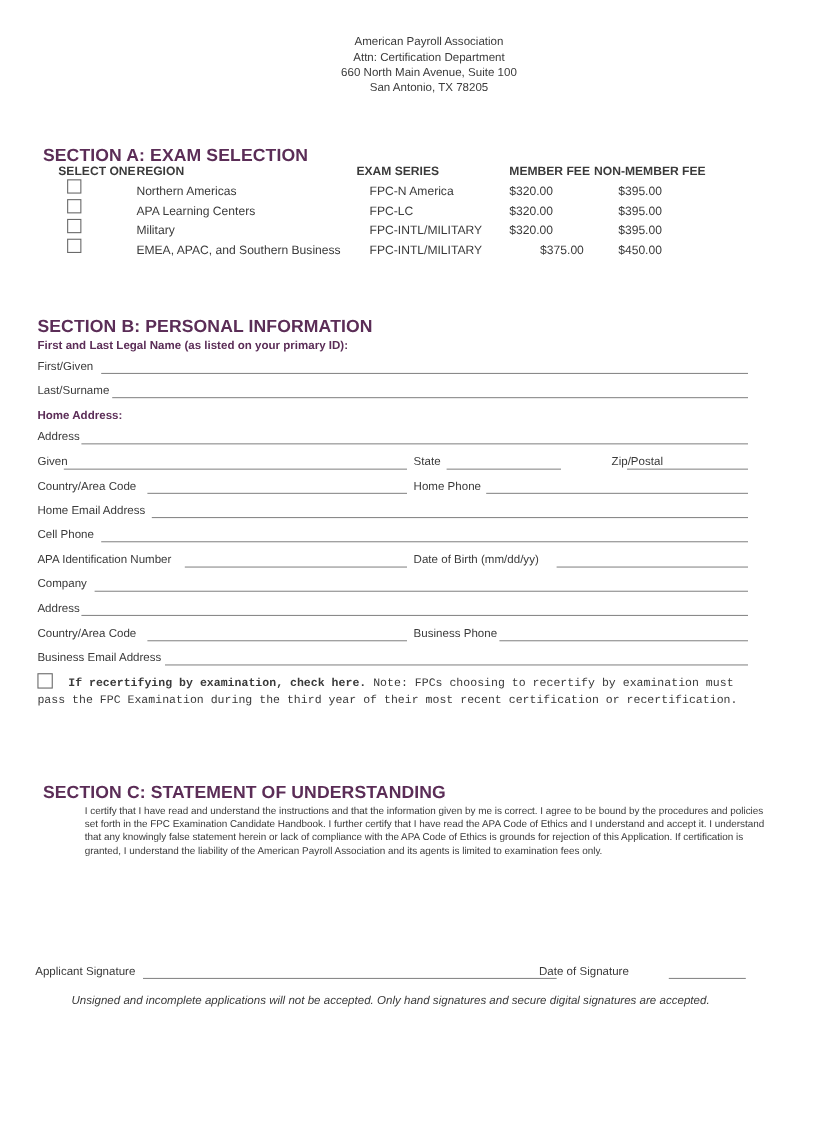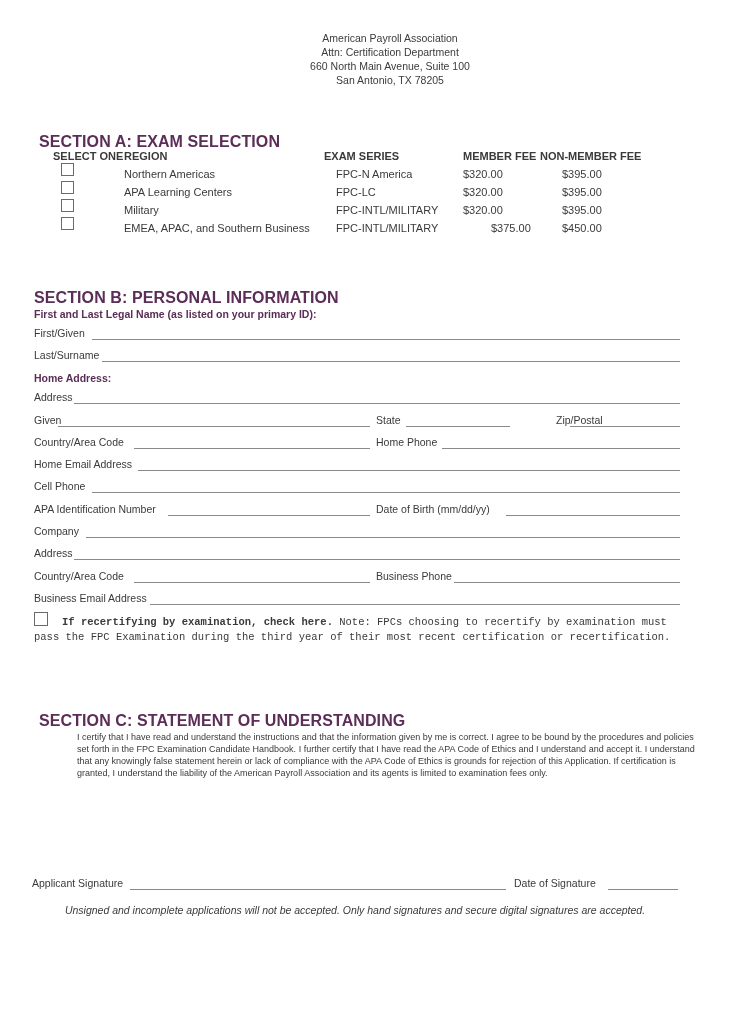--- a/index.html
+++ b/index.html
@@ -172,7 +172,7 @@
 <div class="field-row" style="left:32px; top:877px; width:646px;">
   <span class="flabel" style="left:0;">Applicant Signature</span>
   <span class="fline" style="left:98px; width:376px;"></span>
-  <span class="flabel" style="left:482px;">Date of Signature</span>
+  <span class="flabel" style="left:458px;">Date of Signature</span>
   <span class="fline" style="left:576px; right:0;"></span>
 </div>
 

